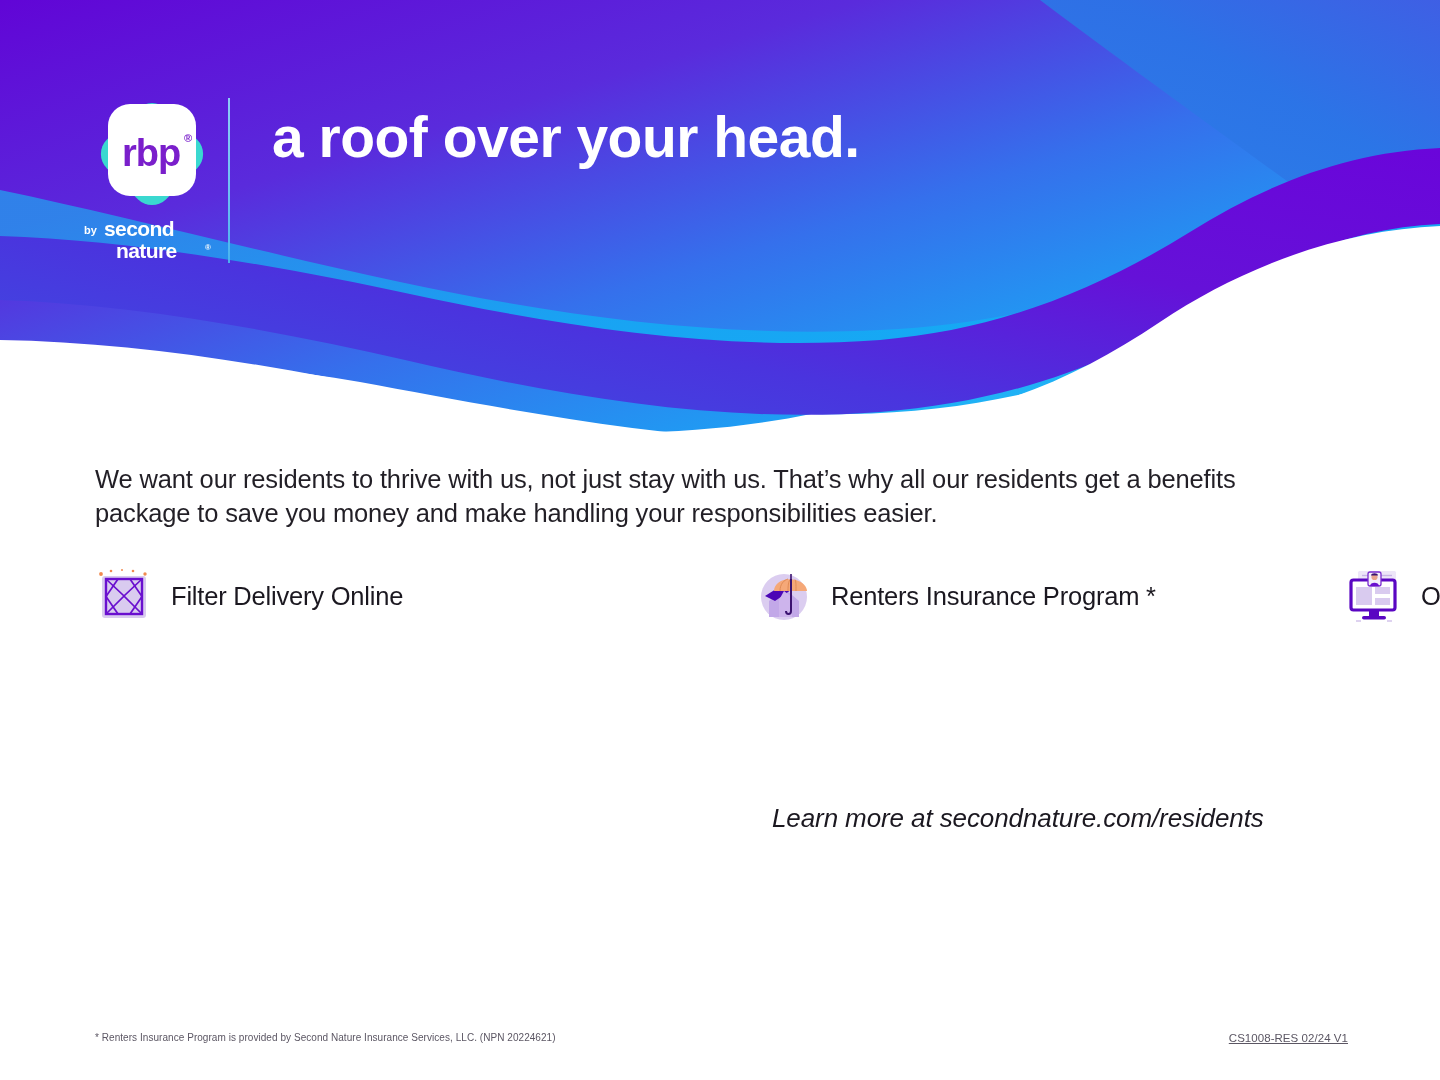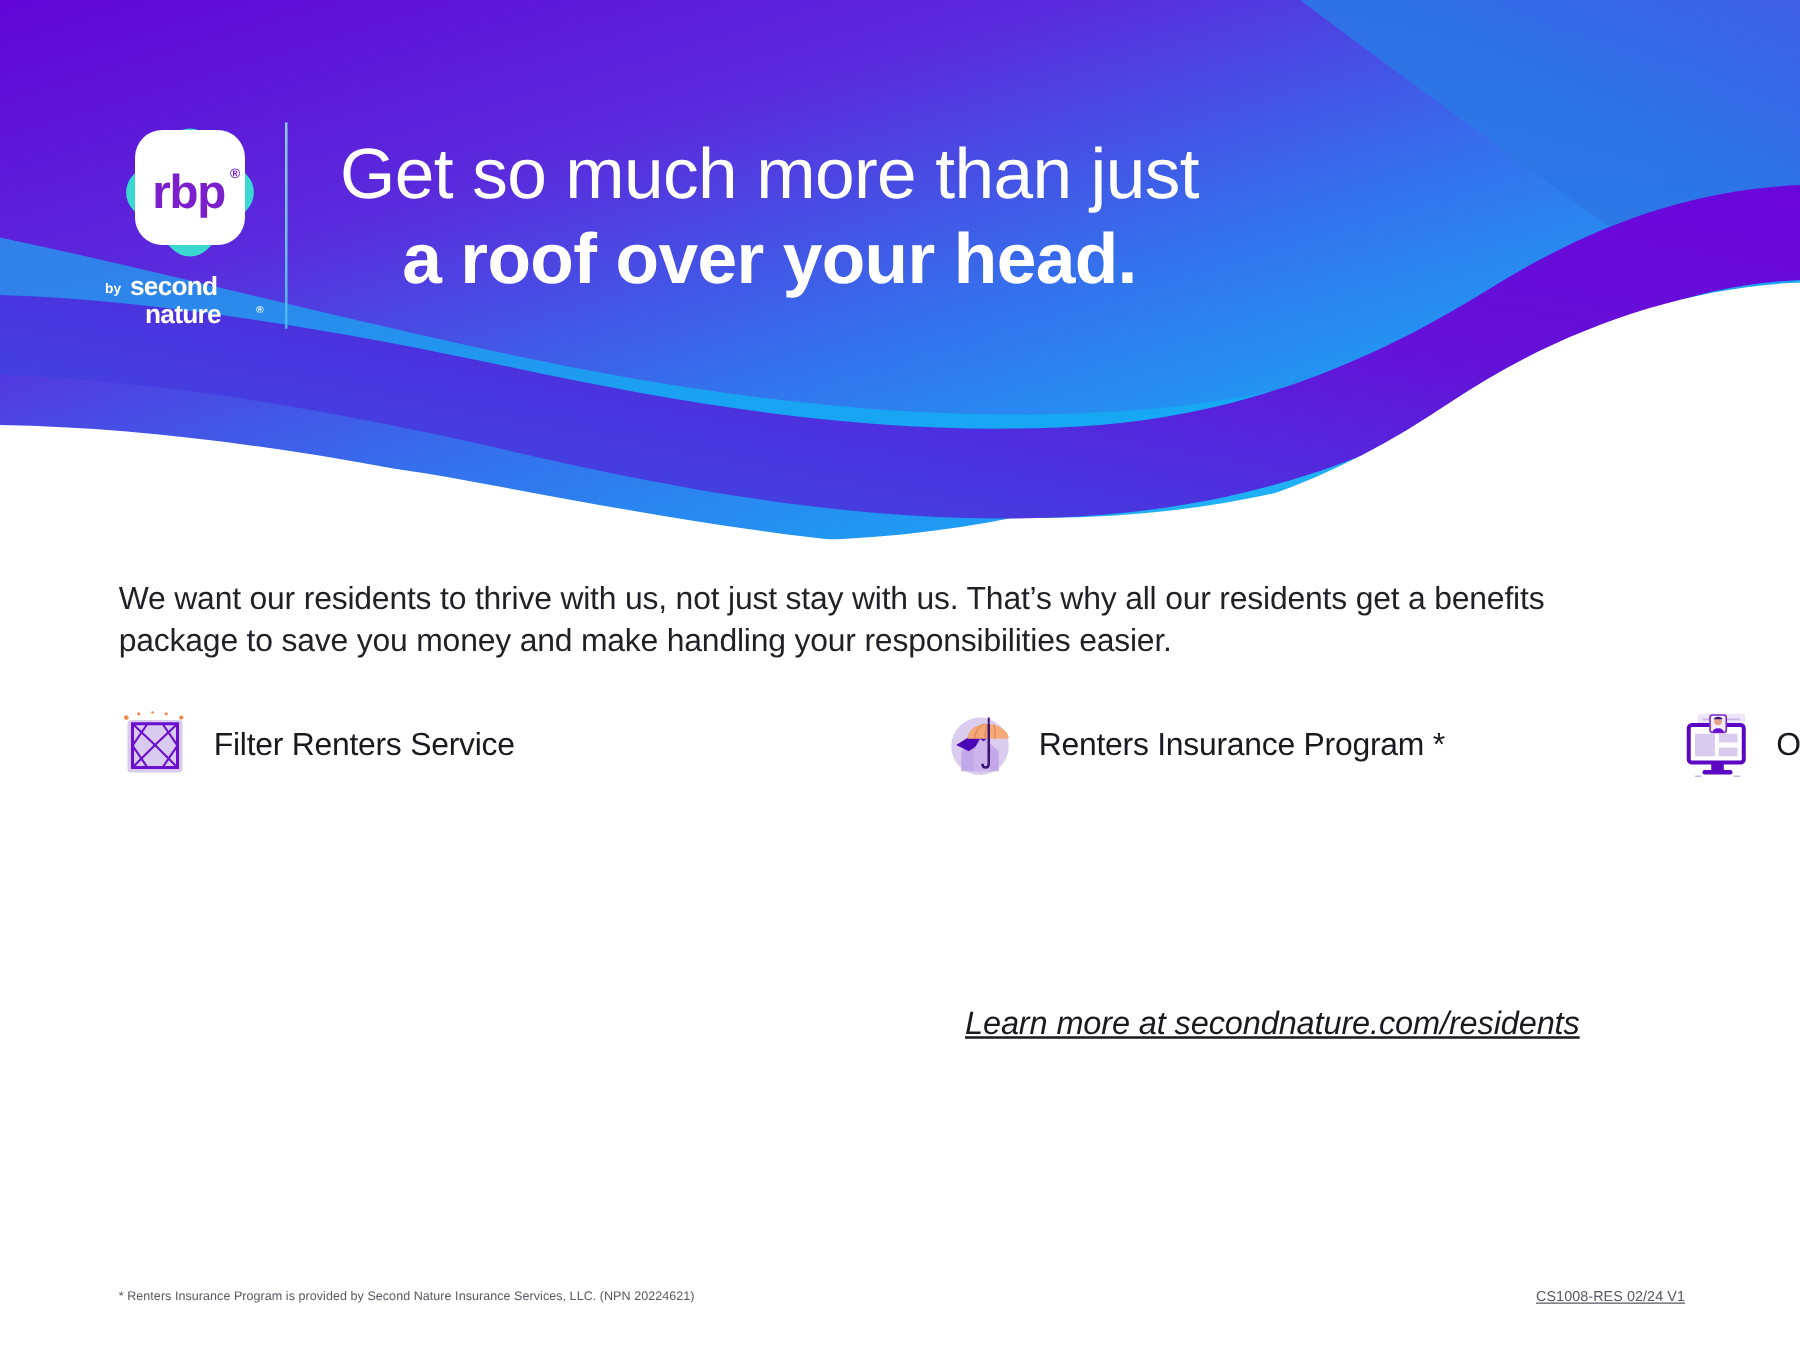--- a/index.html
+++ b/index.html
@@ -199,7 +199,6 @@
 <div id="logo-divider"></div>
 
 <div id="headline">
-  <span class="l1">Get so much more than just</span>
   <span class="l2">a roof over your head.</span>
 </div>
 

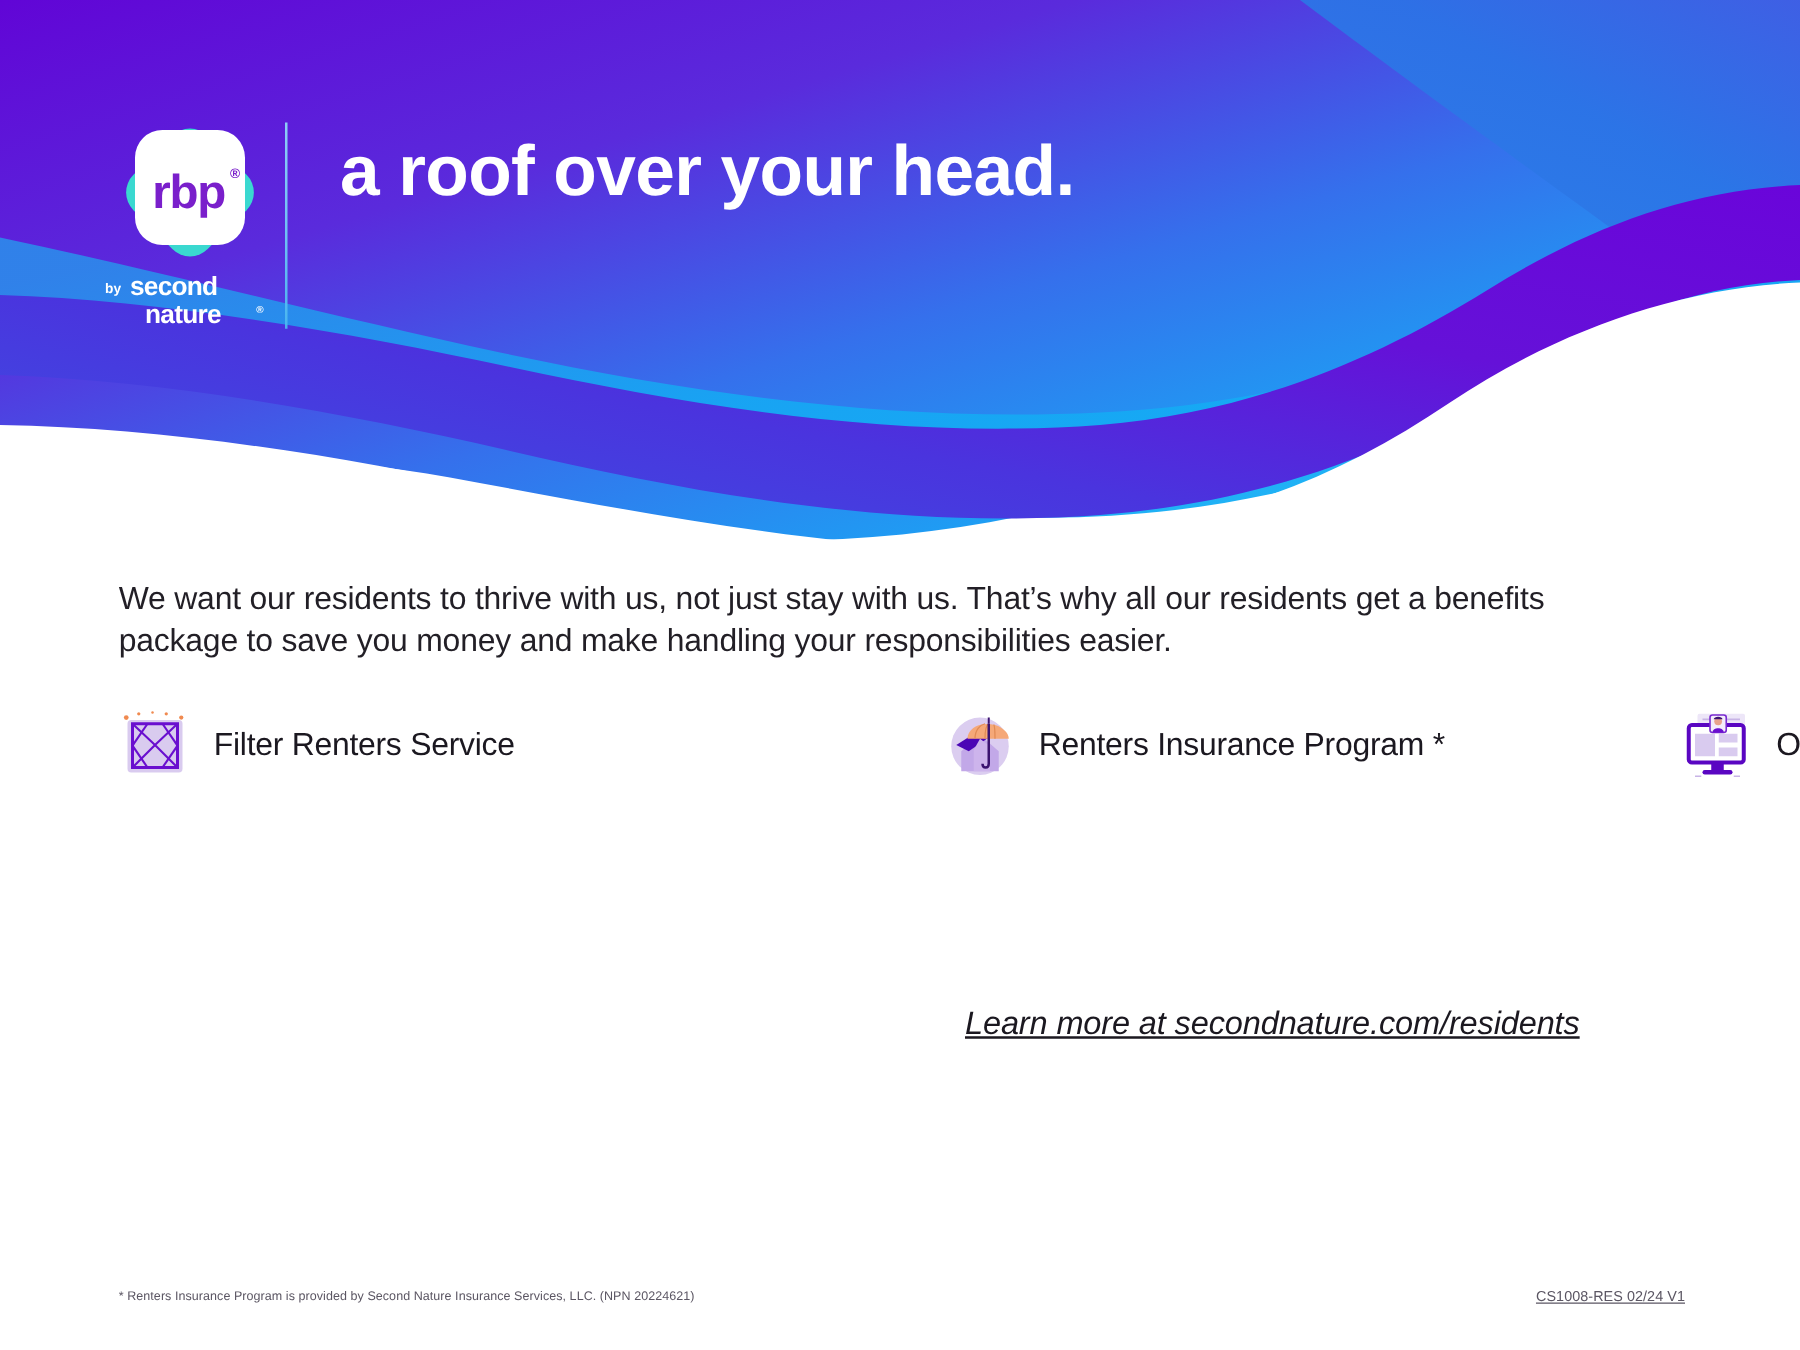--- a/index.html
+++ b/index.html
@@ -226,7 +226,7 @@
         <circle cx="27" cy="3" r="1"></circle>
       </g>
     </svg>
-    <span class="lbl">Filter Renters Service</span>
+    <span class="lbl">Filter Delivery Online</span>
   </div>
 
   <div class="benefit">

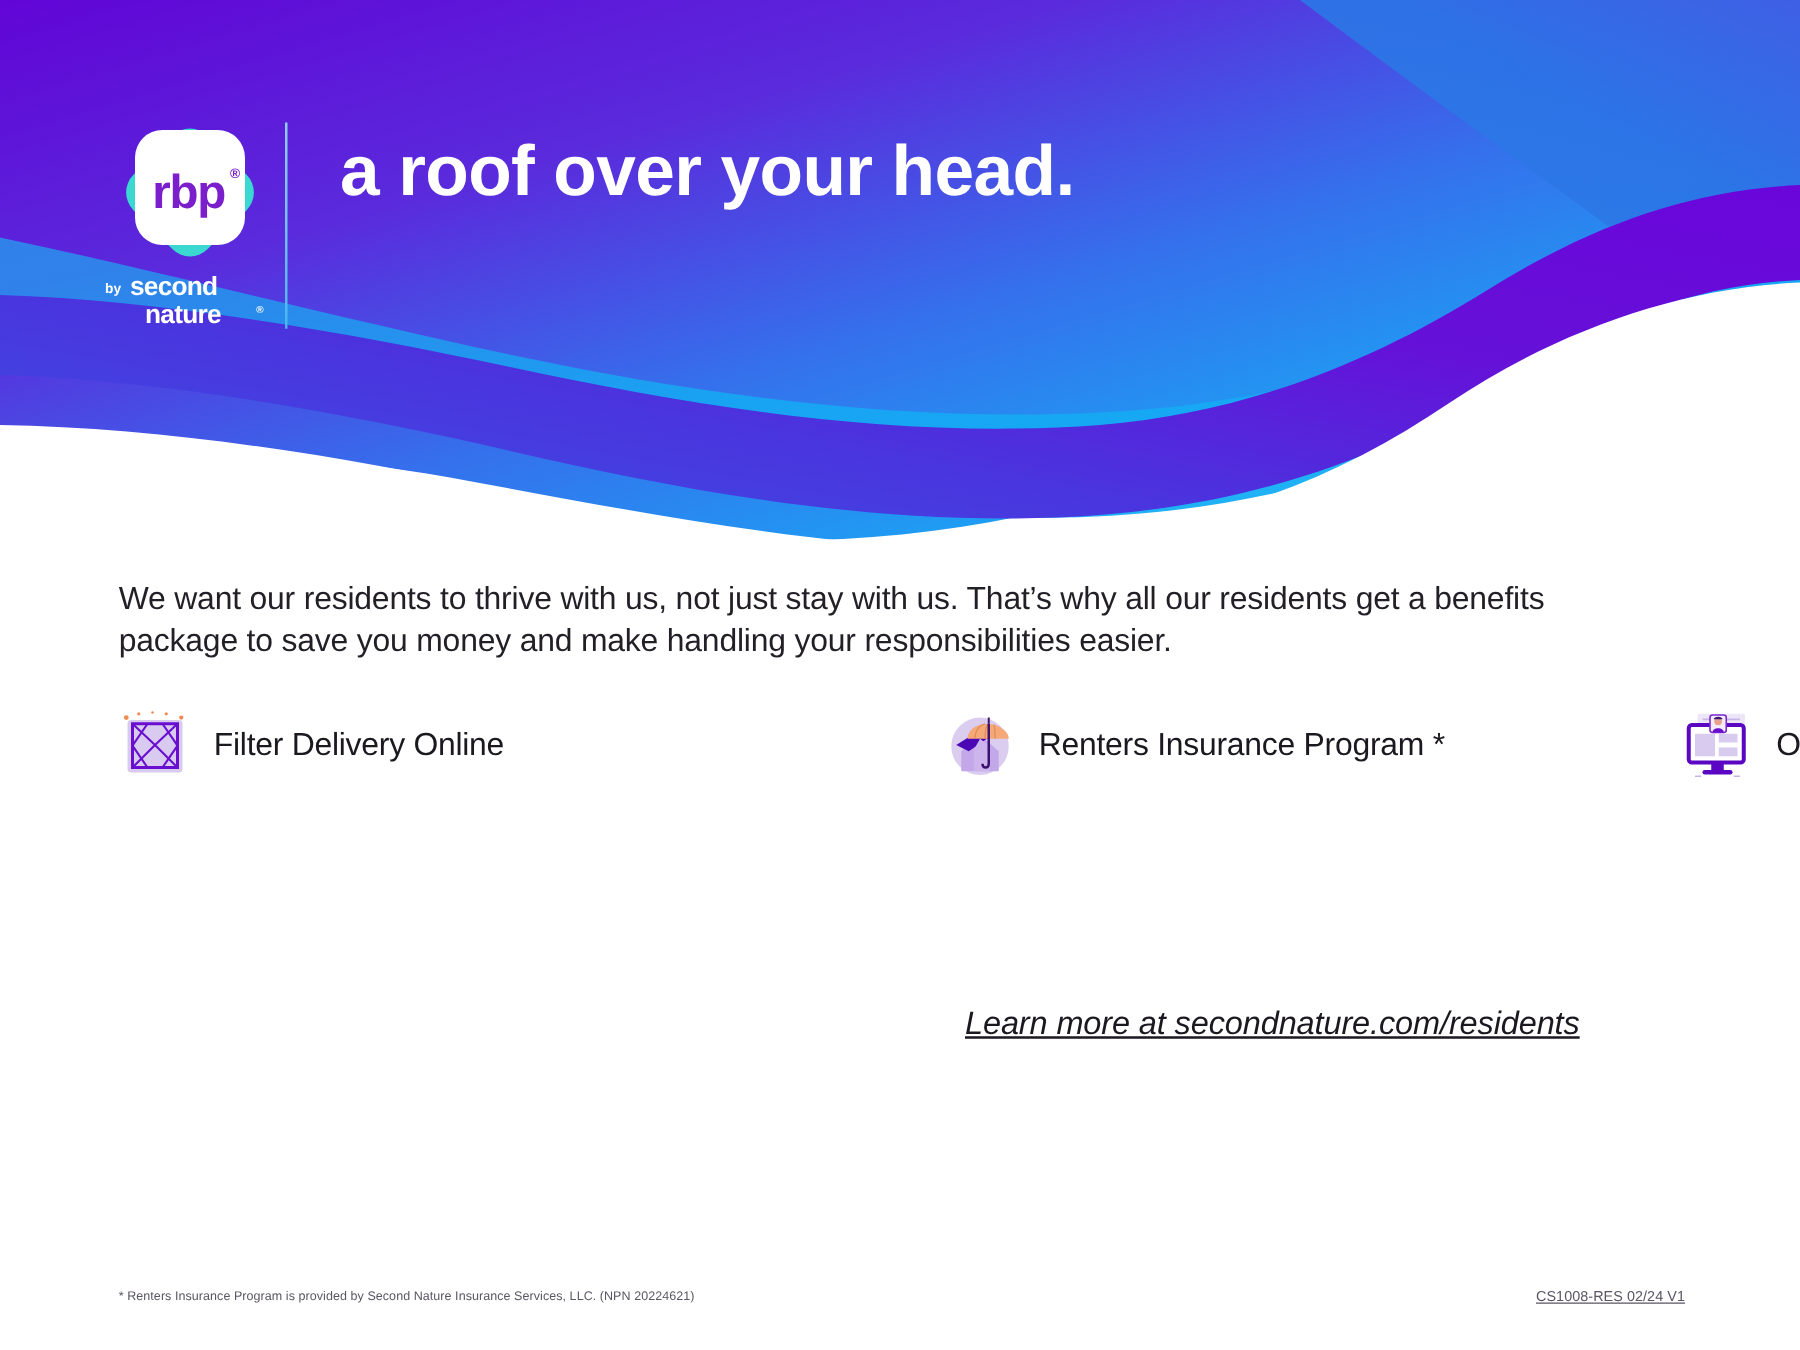--- a/index.html
+++ b/index.html
@@ -82,7 +82,7 @@
   #learn-more {
     position:absolute; left:772px; top:803px;
     font-size:26px; font-style:italic; color:#1b1820;
-    letter-spacing:-0.1px; font-weight:400;text-decoration:underline;
+    letter-spacing:-0.1px; font-weight:400;
   }
 
   

